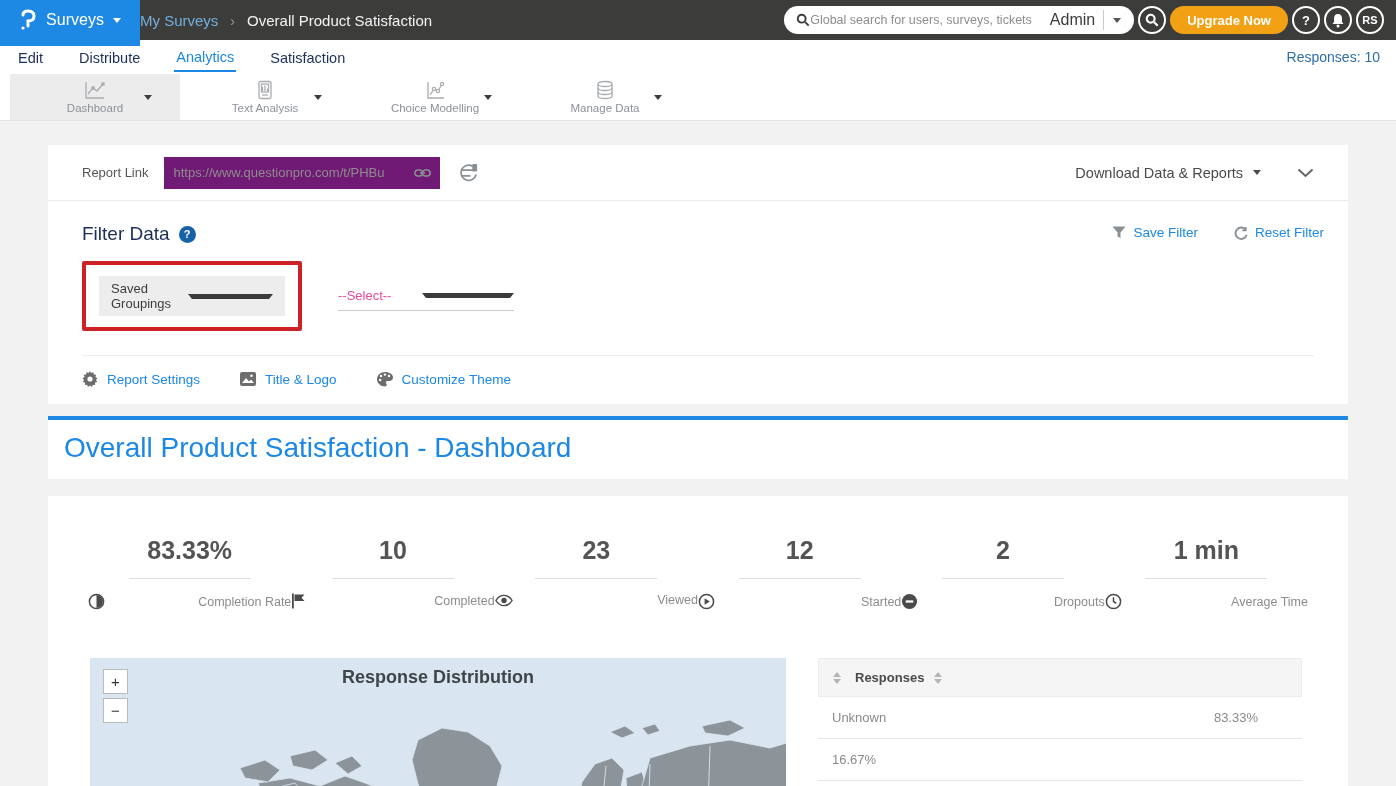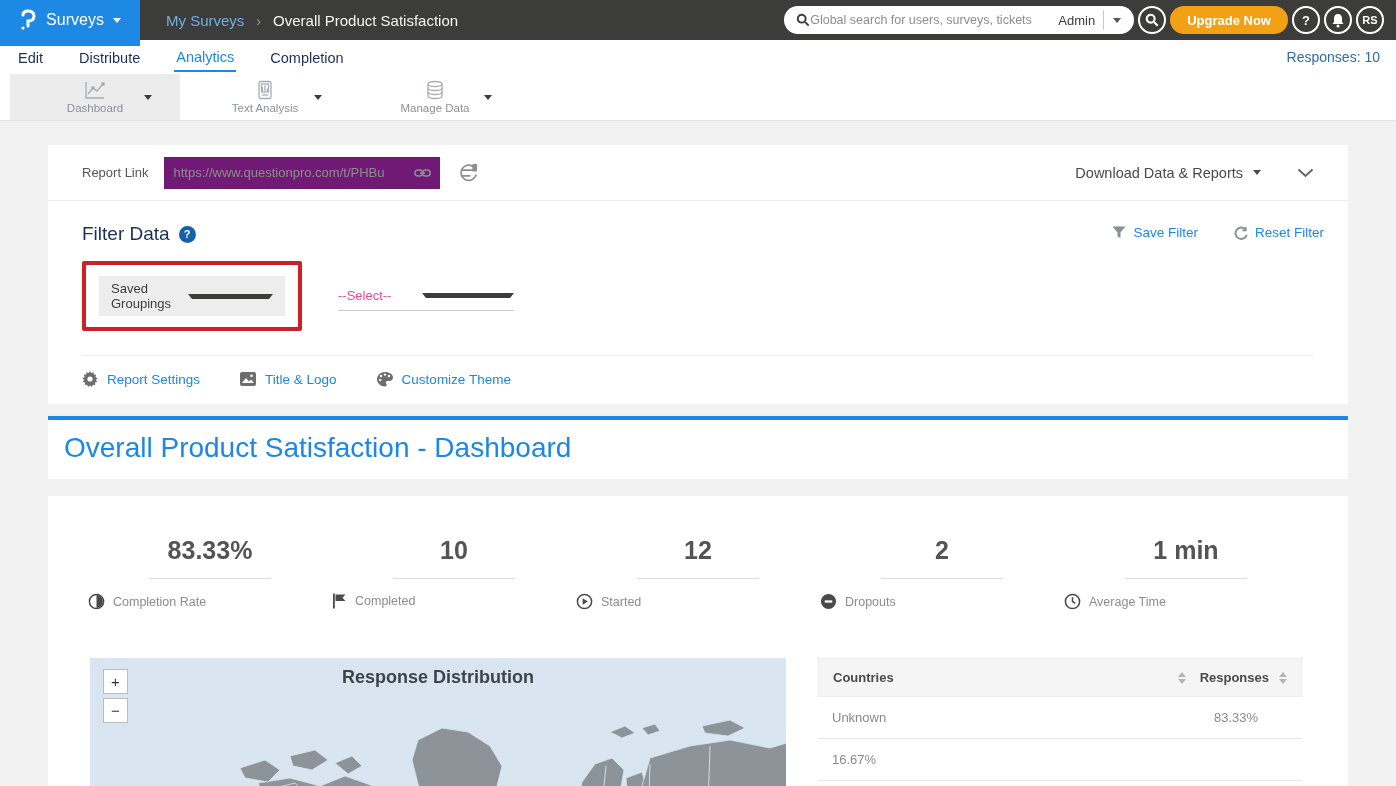--- a/index.html
+++ b/index.html
@@ -12,7 +12,7 @@
   .logo-glyph { width:18px; height:22px; }
   .logo-product { font-size:16px; }
   .caret { width:0; height:0; border-left:4px solid transparent; border-right:4px solid transparent; border-top:5px solid currentColor; display:inline-block; }
-  .breadcrumb { display:flex; align-items:flex-end; gap:12px; margin-left:26px; font-size:15px; }
+  .breadcrumb { display:flex; align-items:flex-end; gap:12px; font-size:15px; }
   .crumb-parent { color:#74aede; cursor:pointer; }
   .crumb-sep { color:#9a9a9a; font-size:14px; }
   .crumb-current { color:#f4f4f4; }

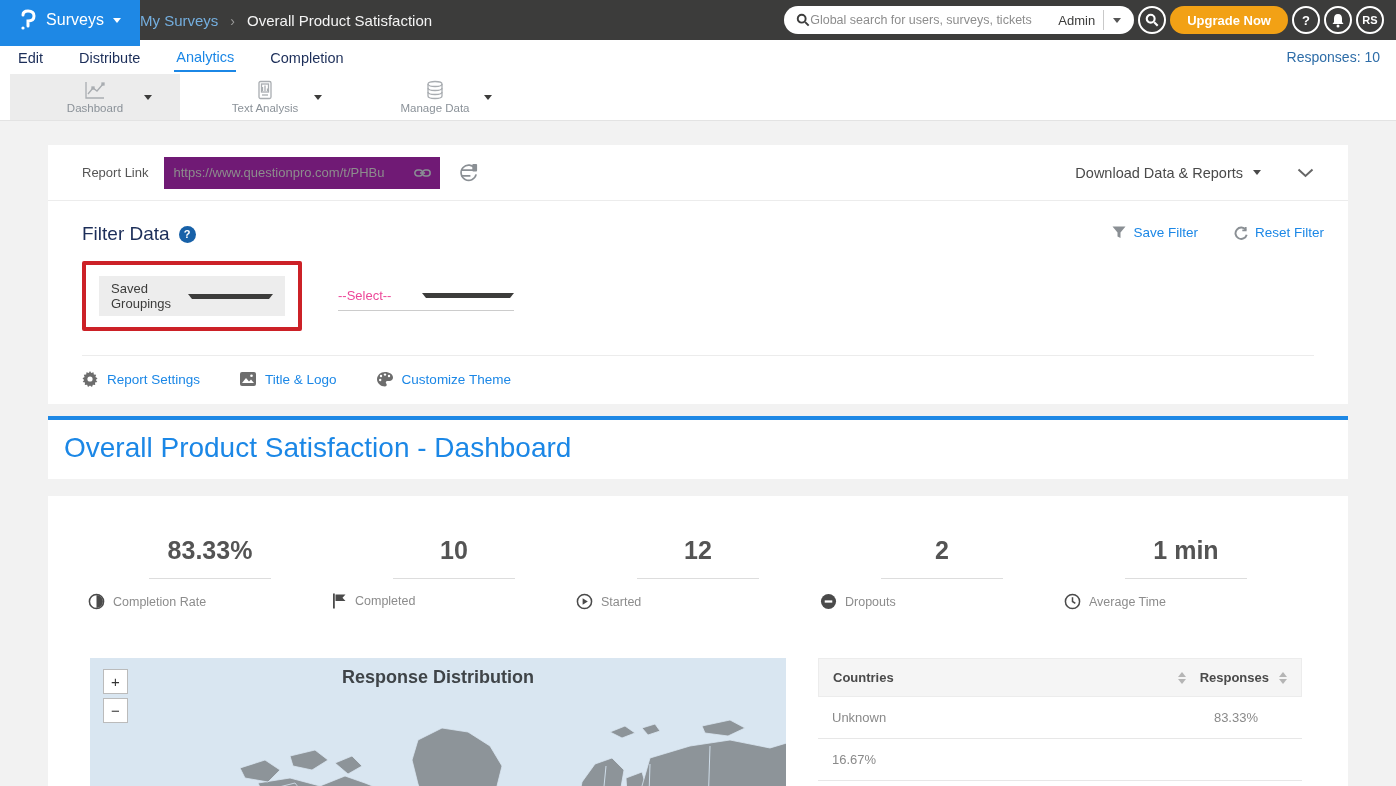--- a/index.html
+++ b/index.html
@@ -20,7 +20,7 @@
   .search-pill { height:28px; width:350px; background:#fff; border-radius:15px; display:flex; align-items:center; padding:0 4px 0 12px; color:#444; }
   .search-pill input { border:none; outline:none; flex:1; font-size:12.5px; color:#444; font-family:inherit; background:transparent; }
   .search-pill input::placeholder { color:#8d8d8d; }
-  .scope { font-size:13px; color:#3c3c3b; padding:0 8px; }
+  .scope { font-size:16px; color:#3c3c3b; padding:0 8px; }
   .scope-divider { width:1px; height:20px; background:#c9c9c9; }
   .scope-caret { padding:0 9px; color:#555; display:flex; align-items:center; cursor:pointer; }
   .circle-btn { width:28px; height:28px; border:2px solid #fff; border-radius:50%; display:flex; align-items:center; justify-content:center; color:#fff; font-size:13px; font-weight:bold; cursor:pointer; flex:none; }

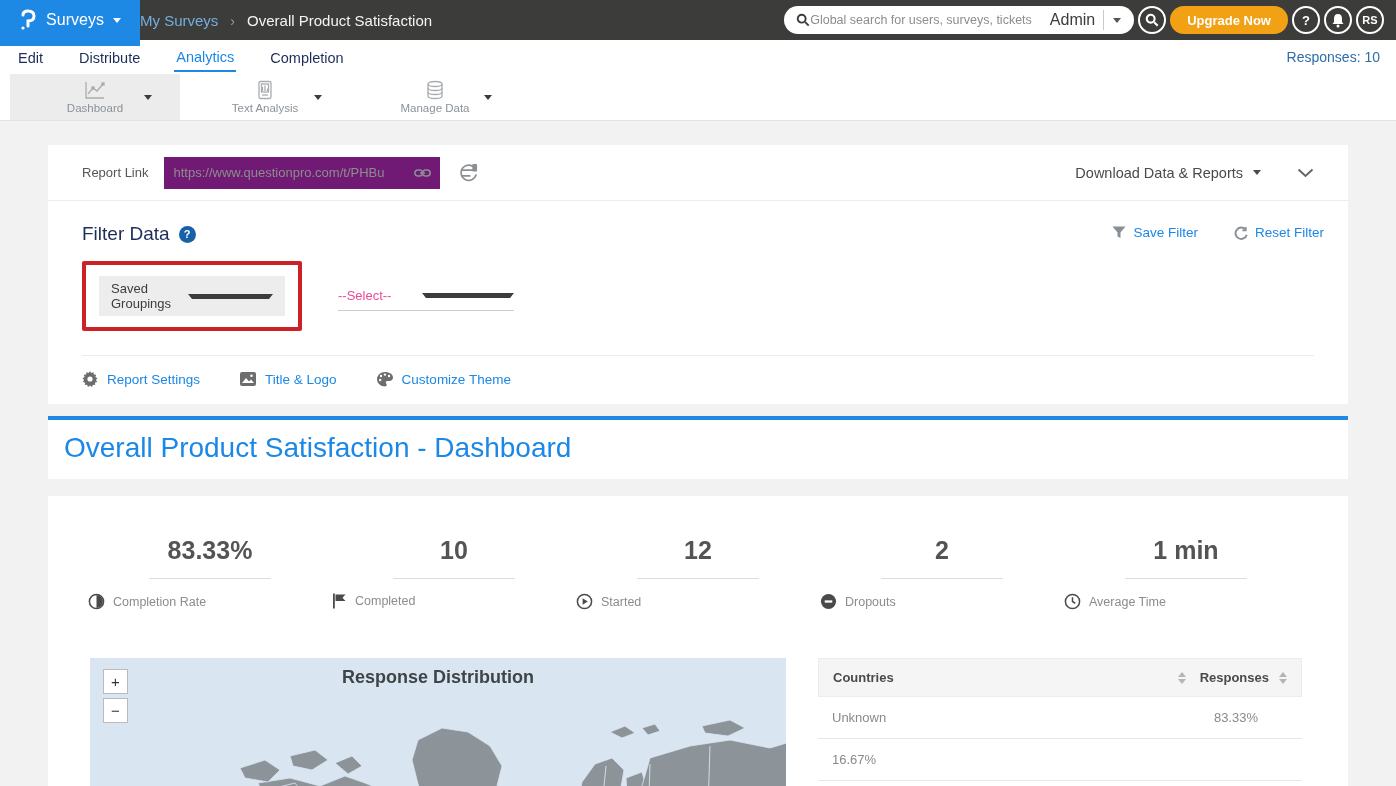--- a/index.html
+++ b/index.html
@@ -156,7 +156,7 @@
   <span class="subnav-item">Edit</span>
   <span class="subnav-item">Distribute</span>
   <span class="subnav-item active">Analytics</span>
-  <span class="subnav-item">Completion</span>
+  <span class="subnav-item">Satisfaction</span>
   <span class="responses-count">Responses: 10</span>
 </div>
 

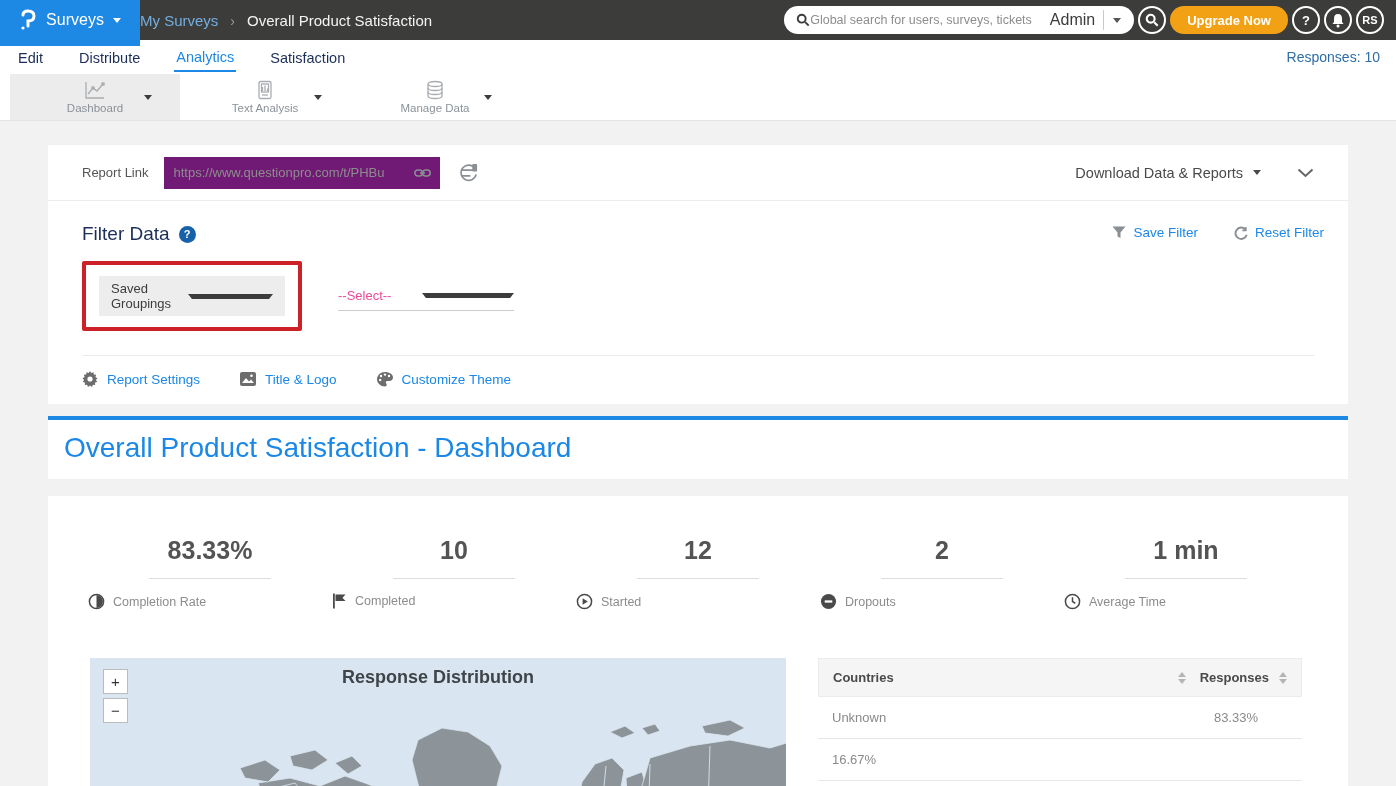--- a/index.html
+++ b/index.html
@@ -179,6 +179,17 @@
         <path d="M8 15 L14 15"></path>
       </svg>
     <span class="tab-label">Text Analysis</span>
+    <span class="caret"></span>
+  </div>
+  <div class="tab">
+    <svg viewBox="0 0 22 20" fill="none" stroke="#a9adb1" stroke-width="1.3">
+        <path d="M4 2 L4 18 L20 18"></path>
+        <path d="M6 15 L10 9 L14 11 L18 4"></path>
+        <circle cx="10" cy="9" r="1.6" fill="#fff"></circle>
+        <circle cx="14" cy="11" r="1.6" fill="#fff"></circle>
+        <circle cx="18" cy="4" r="1.6" fill="#fff"></circle>
+      </svg>
+    <span class="tab-label">Choice Modelling</span>
     <span class="caret"></span>
   </div>
   <div class="tab">

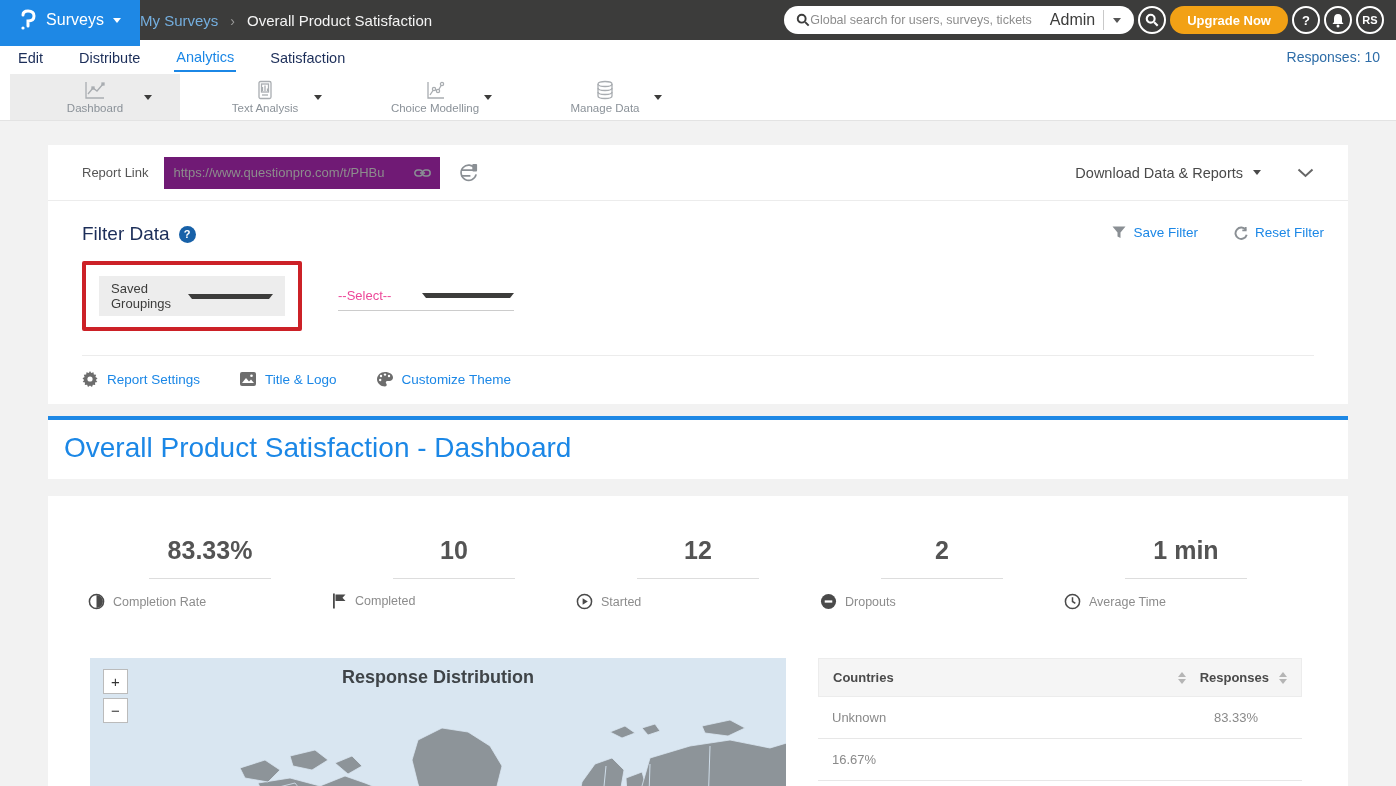--- a/index.html
+++ b/index.html
@@ -326,6 +326,17 @@
       </div>
     </div>
 
+    <div class="stat">
+      <div class="stat-value">23</div>
+      <hr class="stat-line">
+      <div class="stat-bottom">
+        <svg width="18" height="13" viewBox="0 0 20 13" fill="none">
+            <path d="M1 6.5 C4 1.5 7 0.8 10 0.8 C13 0.8 16 1.5 19 6.5 C16 11.5 13 12.2 10 12.2 C7 12.2 4 11.5 1 6.5 Z" stroke="#4a4a4a" stroke-width="1.6"></path>
+            <circle cx="10" cy="6.5" r="3" fill="#4a4a4a"></circle>
+          </svg>
+        <span class="stat-label">Viewed</span>
+      </div>
+    </div>
 
     <div class="stat">
       <div class="stat-value">12</div>

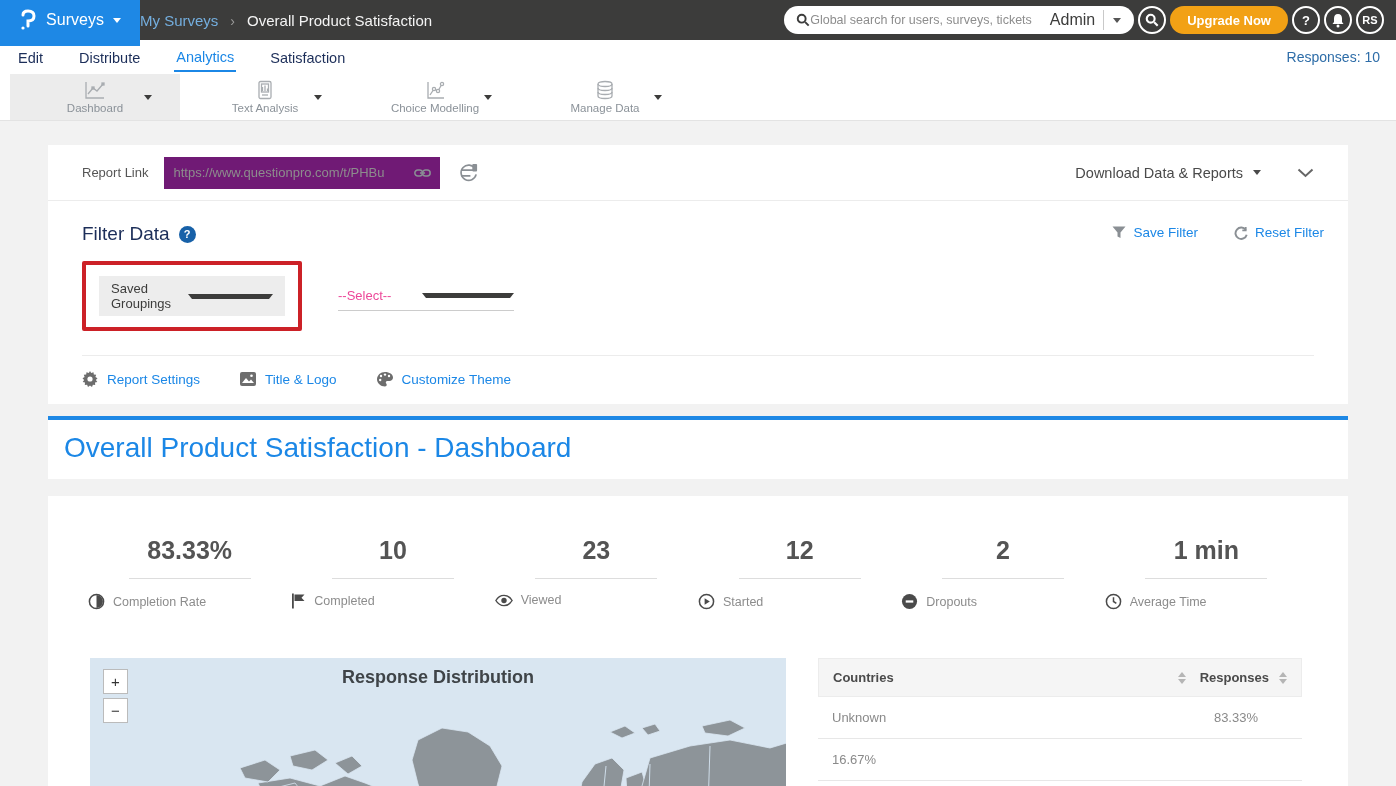--- a/index.html
+++ b/index.html
@@ -80,7 +80,7 @@
   .stat { flex:1; text-align:center; }
   .stat-value { font-size:25px; font-weight:bold; color:#545454; }
   .stat-line { border:none; border-top:1px solid #ddd; width:122px; margin:13px auto 14px; }
-  .stat-bottom { display:flex; align-items:center; justify-content:flex-start; gap:8px; }
+  .stat-bottom { display:flex; align-items:center; justify-content:space-between; gap:8px; }
   .stat-bottom svg { color:#4a4a4a; }
   .stat-label { font-size:12.5px; color:#8c8c8c; }
 

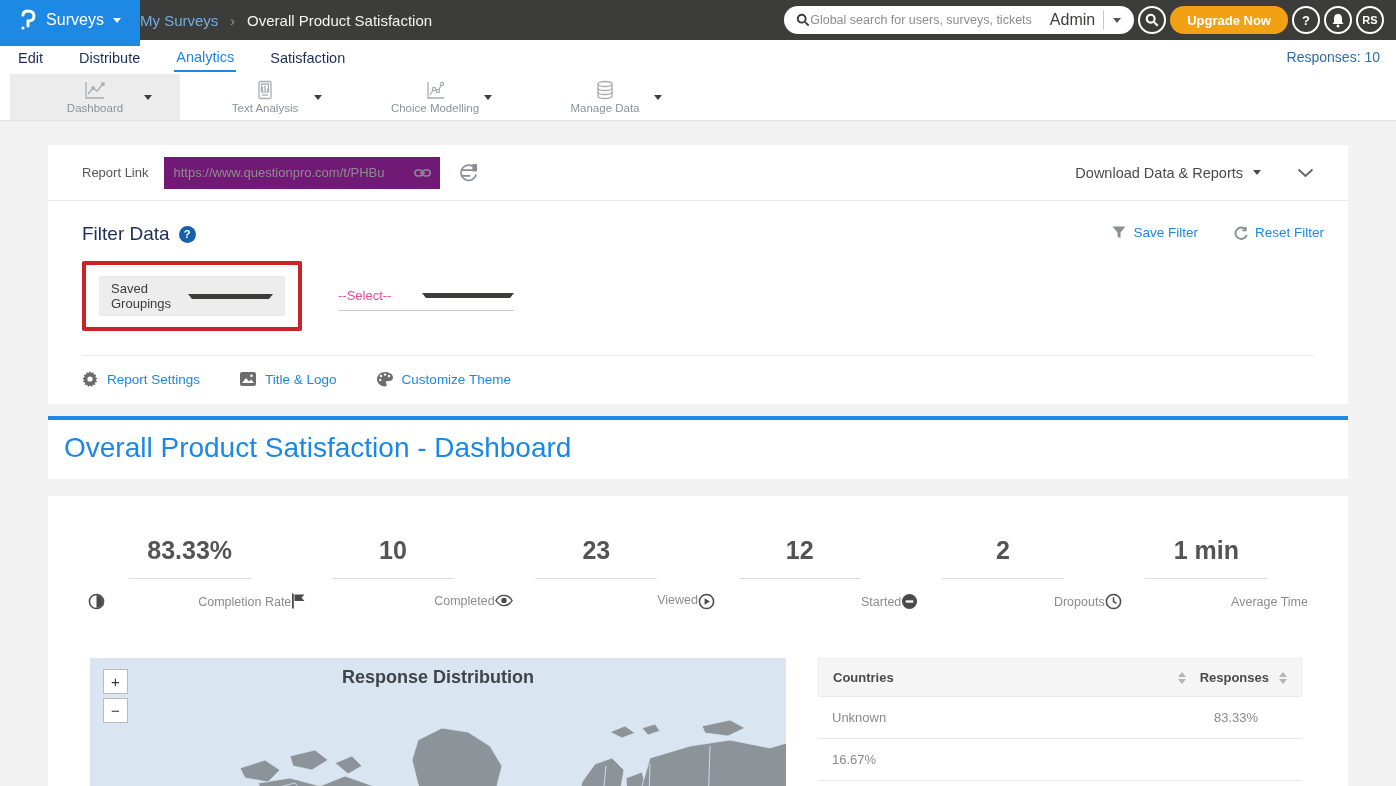--- a/index.html
+++ b/index.html
@@ -412,7 +412,6 @@
 
     <div class="countries-table">
       <div class="table-header">
-        <span class="th-countries">Countries</span>
         <span class="sort-icon">
             <i class="up"></i>
             <i class="down"></i>

